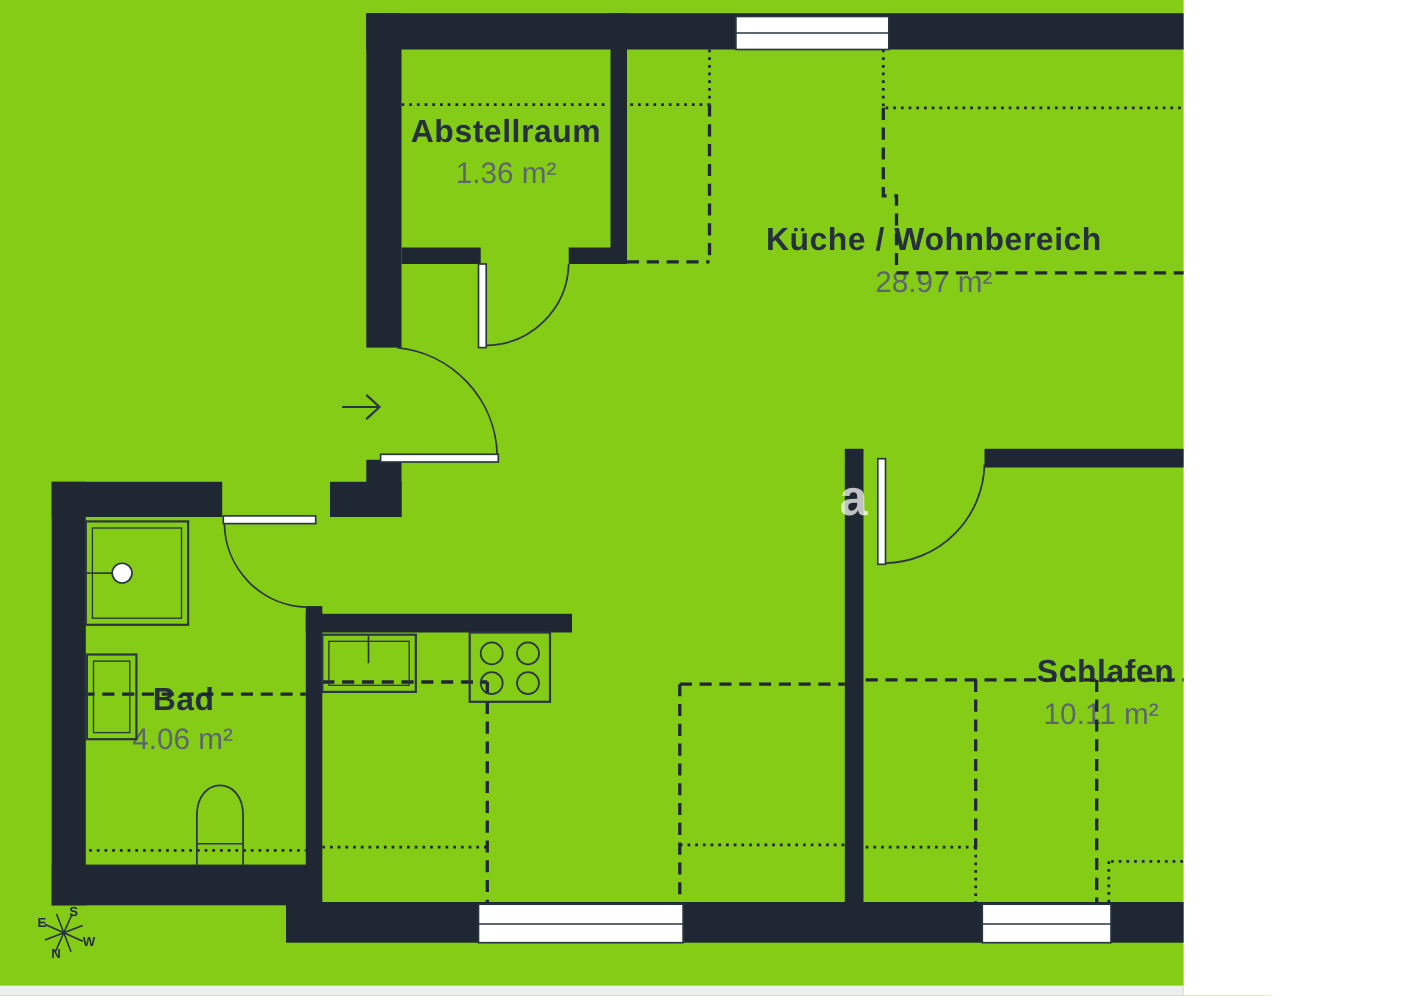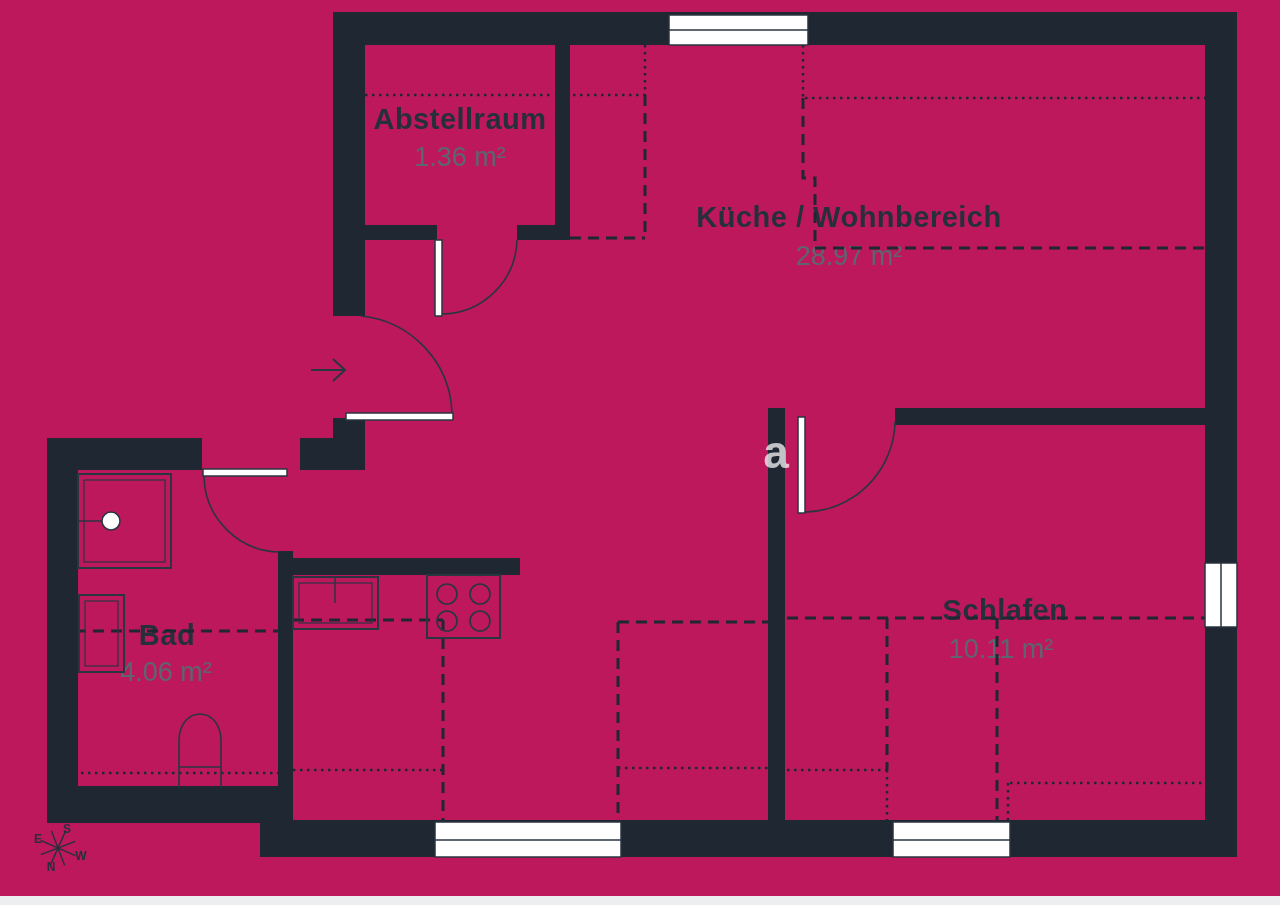--- a/index.html
+++ b/index.html
@@ -3,7 +3,7 @@
 <meta charset="utf-8">
 <style>
   html,body{margin:0;padding:0;background:#ffffff;}
-  .stage{position:relative;width:1280px;height:905px;background:#be185d;overflow:hidden;
+  .stage{position:relative;width:1076px;height:905px;background:#84cc16;overflow:hidden;
          font-family:"Liberation Sans",sans-serif;}
   svg{display:block}
   text{font-family:"Liberation Sans","DejaVu Sans",sans-serif;}

